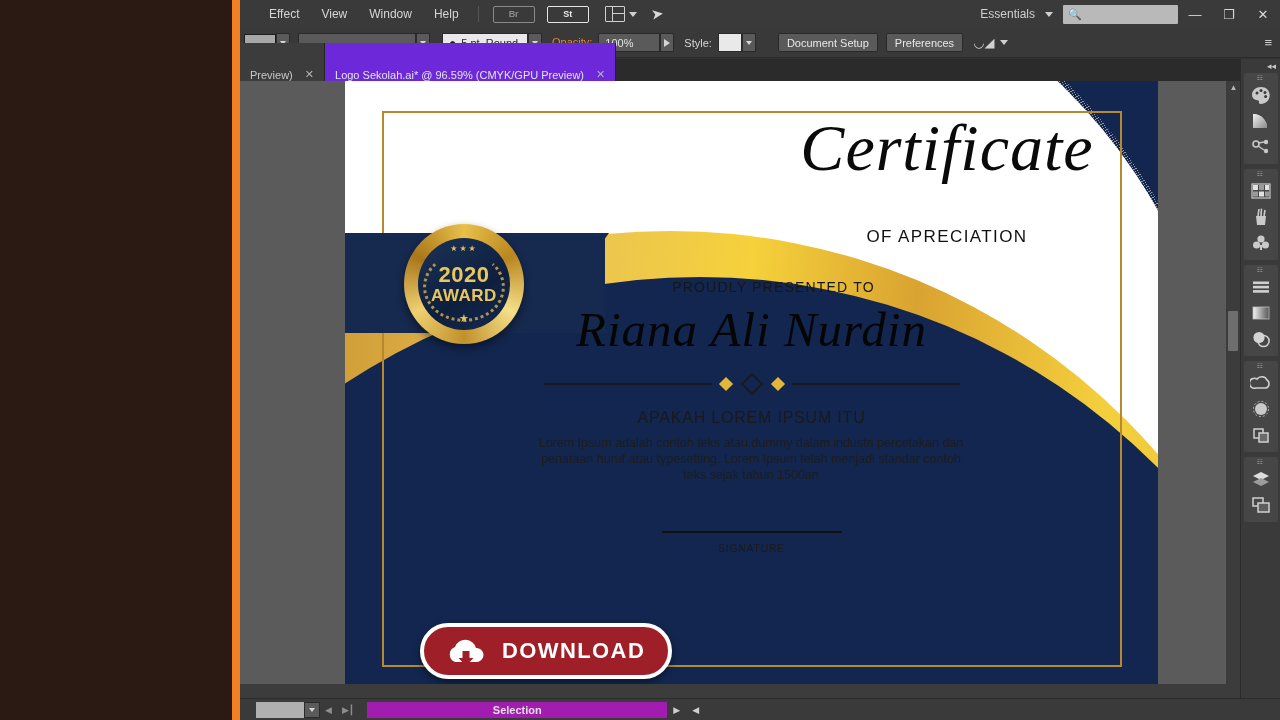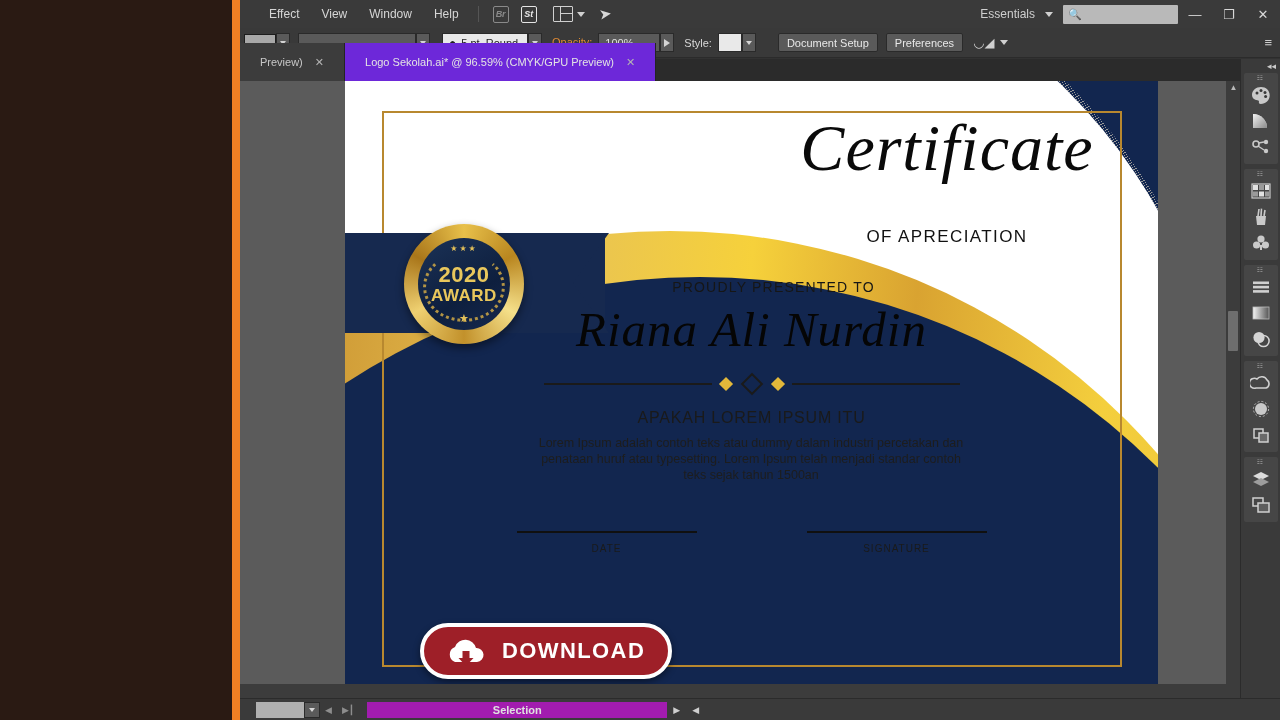--- a/index.html
+++ b/index.html
@@ -98,10 +98,10 @@
   }
   .mb-div { width: 1px; height: 16px; background: #555; margin: 0 8px; }
   .mb-icon {
-    width: 16px; height: 17px; margin: 18px 6px;
+    width: 42px; height: 17px; margin: 18px 6px;
     border: 1px solid #8a8a8a; border-radius: 2px;
     color: #8a8a8a; font-size: 9px; font-weight: bold;
-    display: flex; align-items: center; justify-content: center; font-style: italic;
+    display: flex; align-items: center; justify-content: center;
   }
   .mb-icon.on { border-color: #e4e4e4; color: #e8e8e8; }
   .mb-arrange {

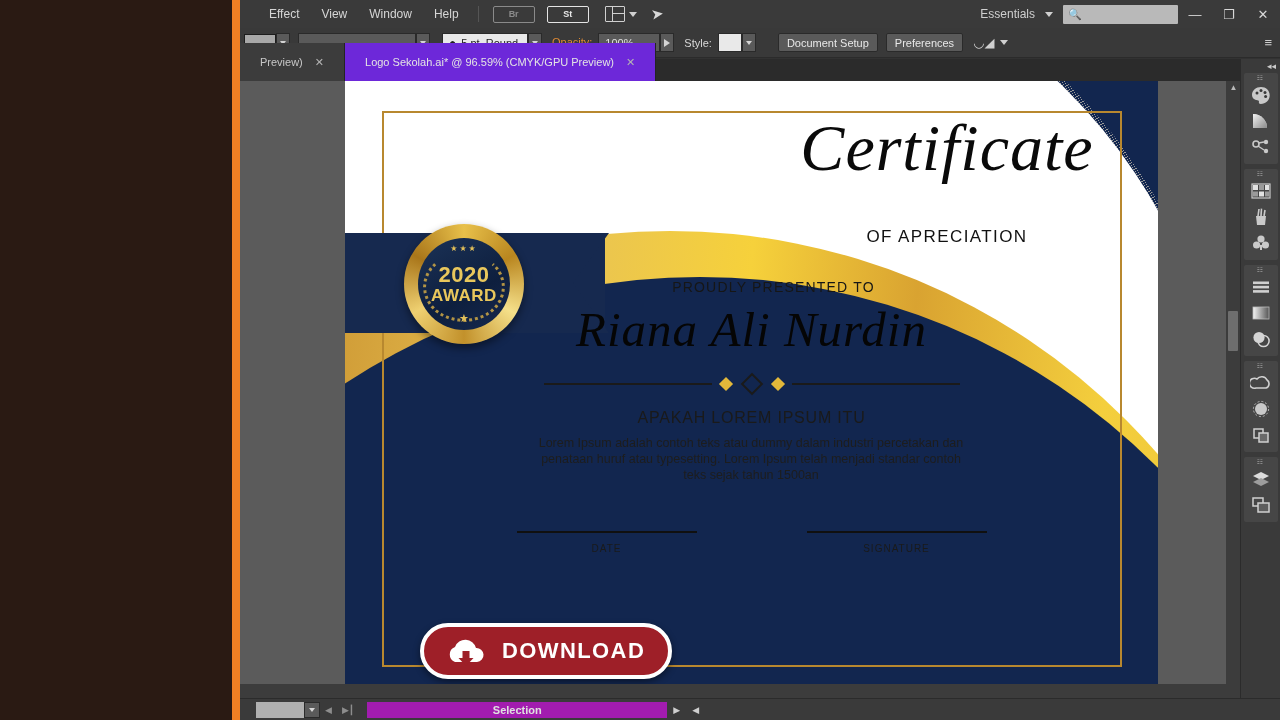--- a/index.html
+++ b/index.html
@@ -157,7 +157,7 @@
   }
   .doc-tab {
     height:38px; background:#3c3c3c; color:#c8c8c8; font-size:11px;
-    display:flex; align-items:center; padding:0 20px; gap:12px;
+    display:flex; align-items:flex-end; padding:0 10px; gap:12px;
     border-right:1px solid #242424;
   }
   .doc-tab.active { background:#6d28d9; color:#e4e4e4; }

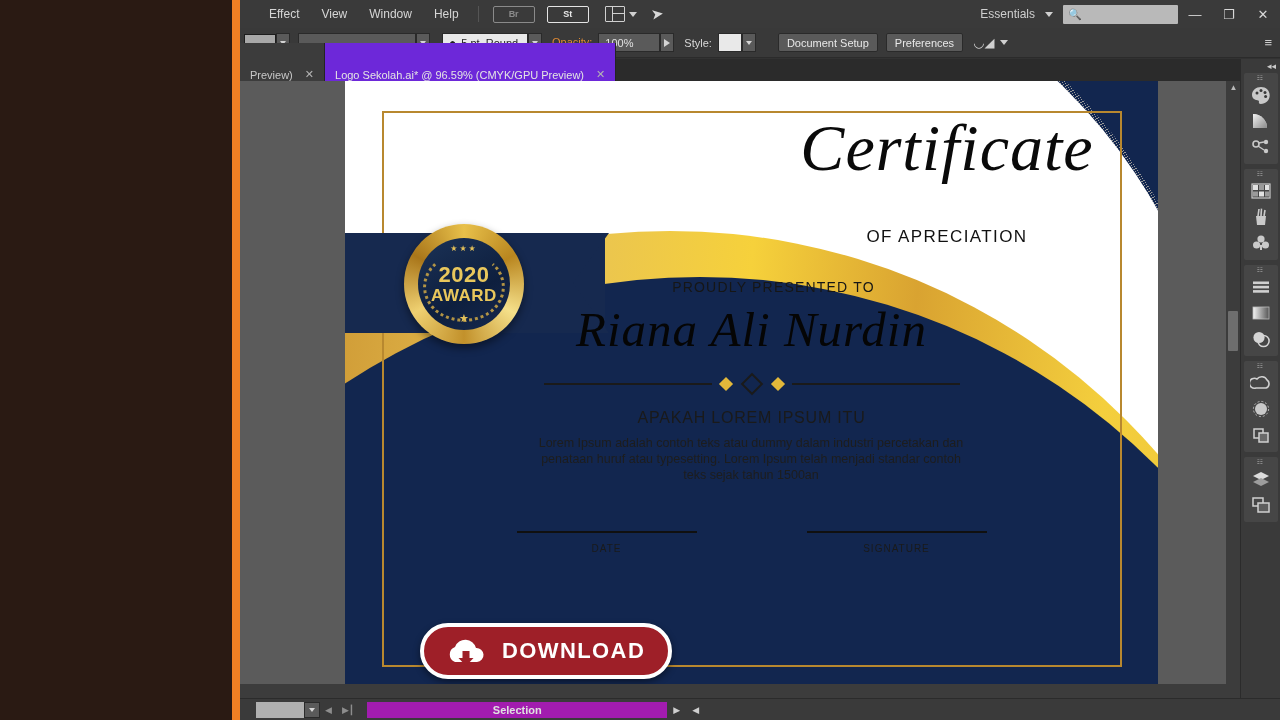--- a/index.html
+++ b/index.html
@@ -479,10 +479,6 @@
         <div class="sig-wrap">
           <div class="sig-col">
             <div class="sig-line"></div>
-            <div class="sig-cap">DATE</div>
-          </div>
-          <div class="sig-col">
-            <div class="sig-line"></div>
             <div class="sig-cap">SIGNATURE</div>
           </div>
         </div>

